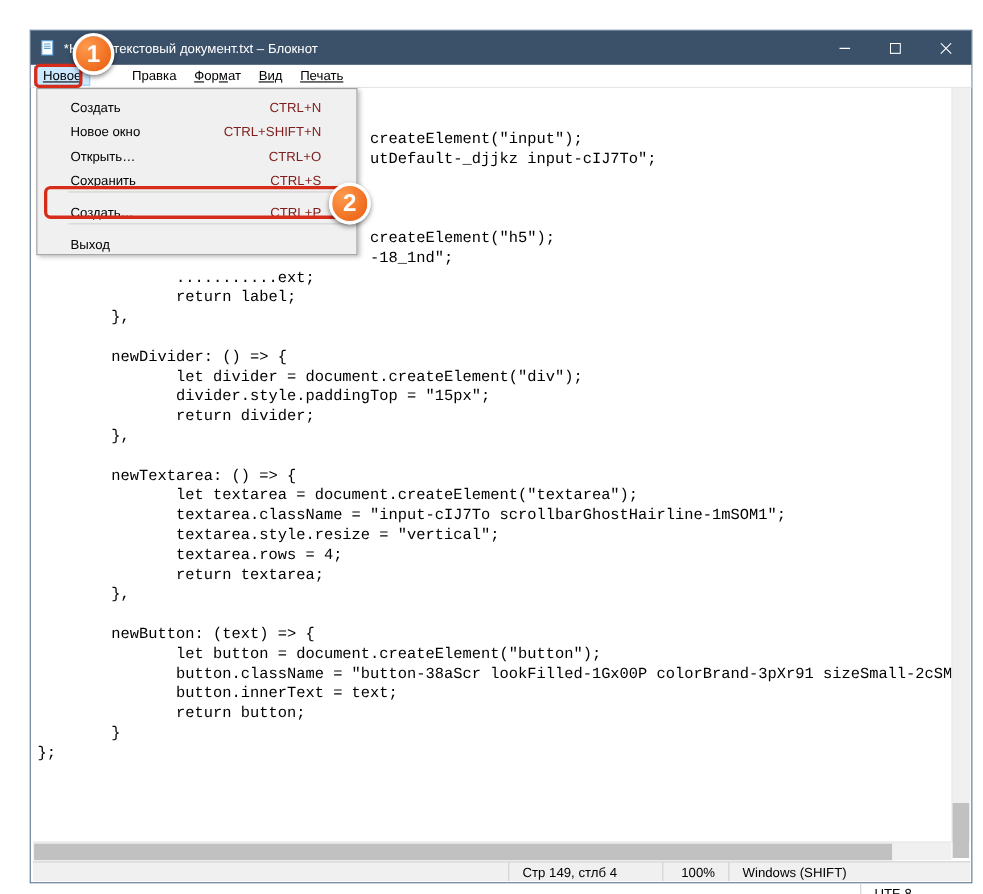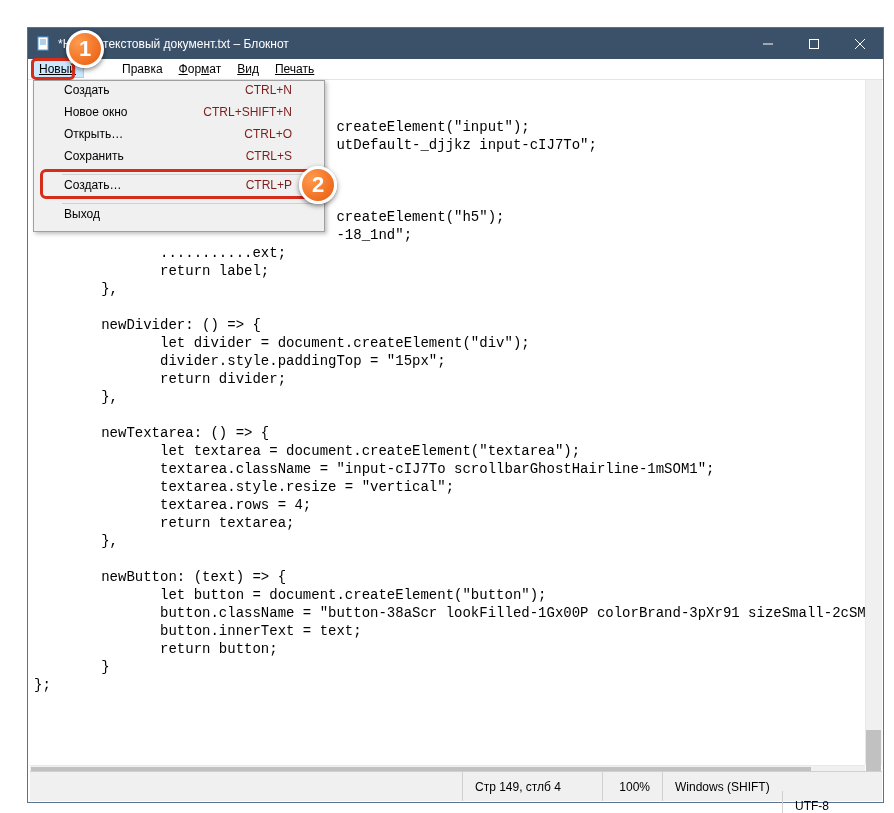--- a/index.html
+++ b/index.html
@@ -89,7 +89,7 @@
 </div>
 
 <div class="menubar" style="position:absolute; left:28px; top:59px; right:11px;">
-  <span class="menu-item active"><span class="ul">Новый</span></span>
+  <span class="menu-item active"><span class="ul">Новое</span></span>
   <span class="menu-item" style="margin-left:30px;"><span>Правка</span></span>
   <span class="menu-item"><span class="ul">Ф</span>ор<span class="ul">м</span>ат</span>
   <span class="menu-item"><span class="ul">Вид</span></span>

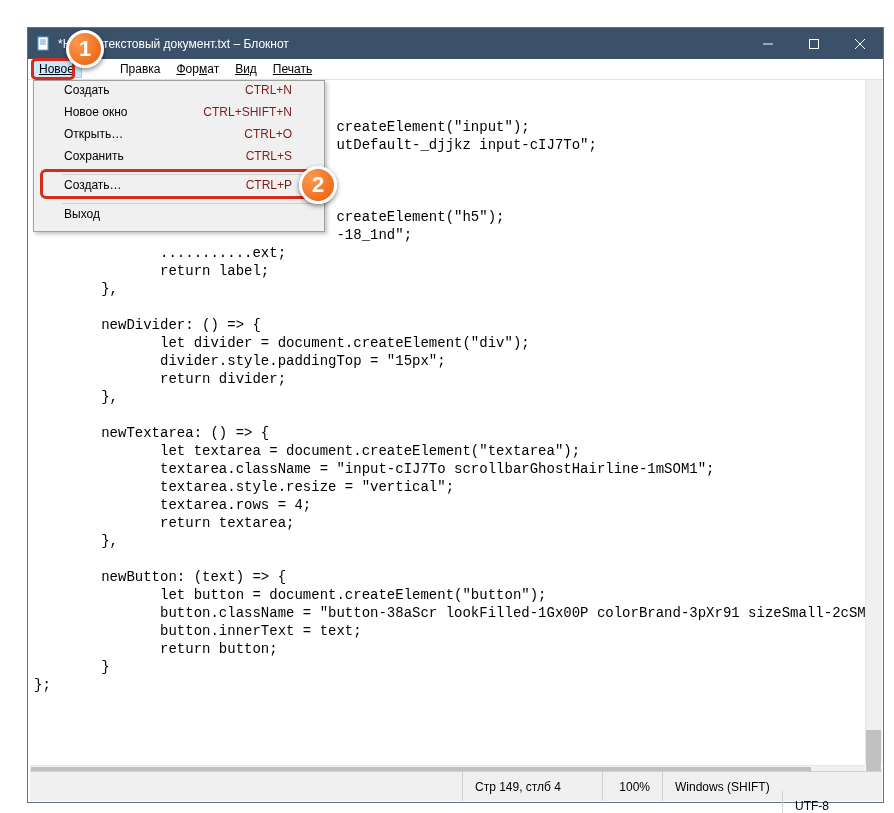--- a/index.html
+++ b/index.html
@@ -21,7 +21,7 @@
 
   
   .dropdown { position: absolute; left: 34px; top: 52px; width: 292px; background: #f0f0f0; border: 1px solid #a0a0a0; box-shadow: 2px 2px 4px rgba(0,0,0,0.25); z-index: 10; padding: 2px; }
-  .dd-item { height: 22px; display: flex; align-items: flex-start; justify-content: space-between; padding: 0 30px 0 28px; font-size: 12px; gap: 46px; }
+  .dd-item { height: 22px; display: flex; align-items: flex-end; justify-content: space-between; padding: 0 30px 0 28px; font-size: 12px; gap: 46px; }
   .dd-sep { height: 1px; background: #d0d0d0; margin: 3px 2px 3px 26px; }
   .dd-shortcut { color: #7f1d1d; }
 

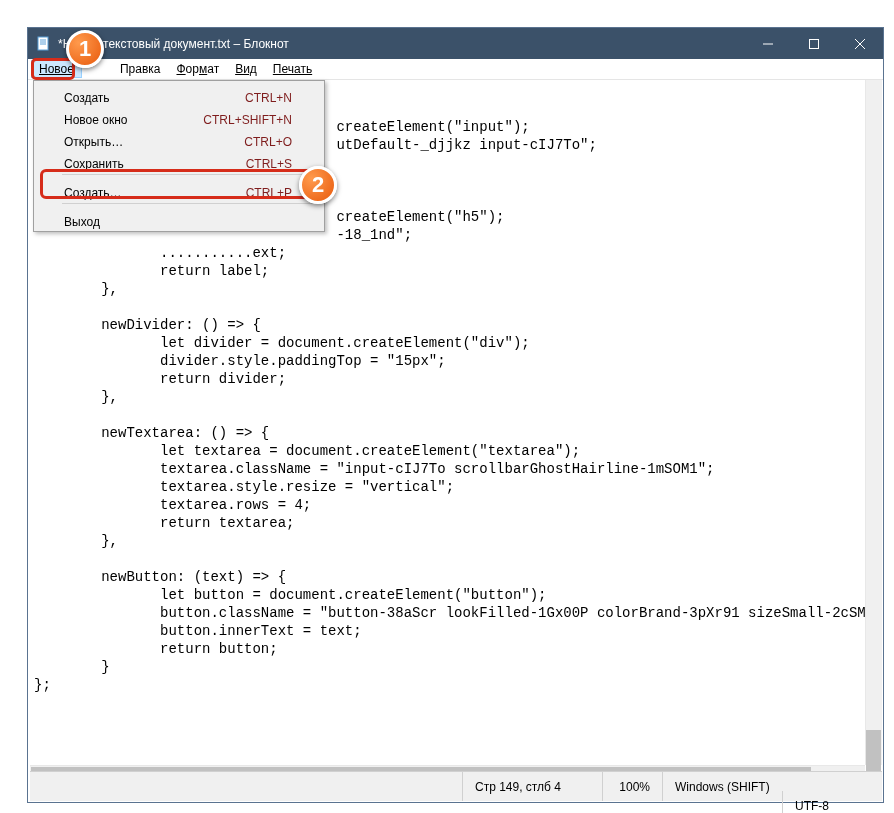--- a/index.html
+++ b/index.html
@@ -42,7 +42,7 @@
   .editor-hscroll .thumb { position: absolute; top: 1px; height: 15px; left: 1px; width: 780px; background: #c1c1c1; }
 
   
-  .statusbar { position: absolute; left: 30px; right: 12px; bottom: 12px; height: 30px; background: #f0f0f0; border-top: 1px solid #d0d0d0; display: flex; font-size: 12px; align-items: center; }
+  .statusbar { position: absolute; left: 30px; right: 12px; bottom: 12px; height: 18px; background: #f0f0f0; border-top: 1px solid #d0d0d0; display: flex; font-size: 12px; align-items: center; }
   .status-spacer { flex: 1; }
   .status-cell { border-left: 1px solid #d0d0d0; padding: 0 12px; height: 100%; display: flex; align-items: center; }
   .status-cell.pos { width: 140px; }

